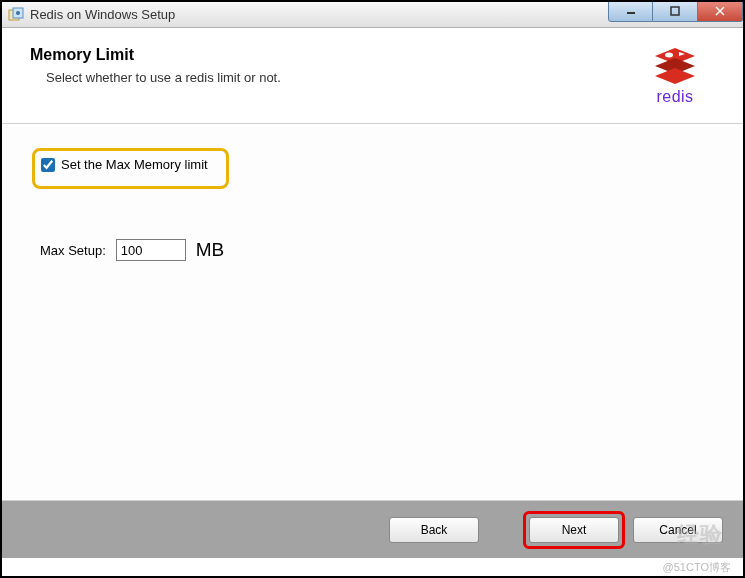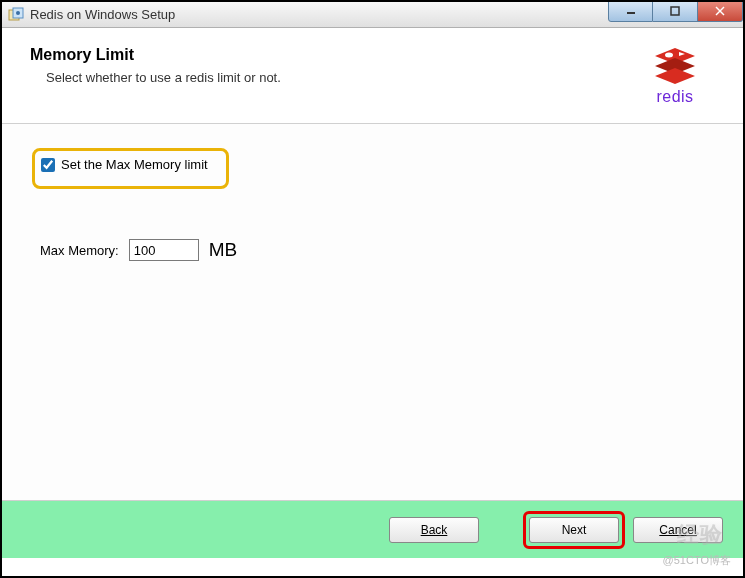--- a/index.html
+++ b/index.html
@@ -236,7 +236,7 @@
     <label>Set the Max Memory limit</label>
   </div>
   <div class="maxmem-row">
-    <label>Max Memory:</label>
+    <label>Max Setup:</label>
     <input type="text" value="100" style="">
     <span class="unit">MB</span>
   </div>

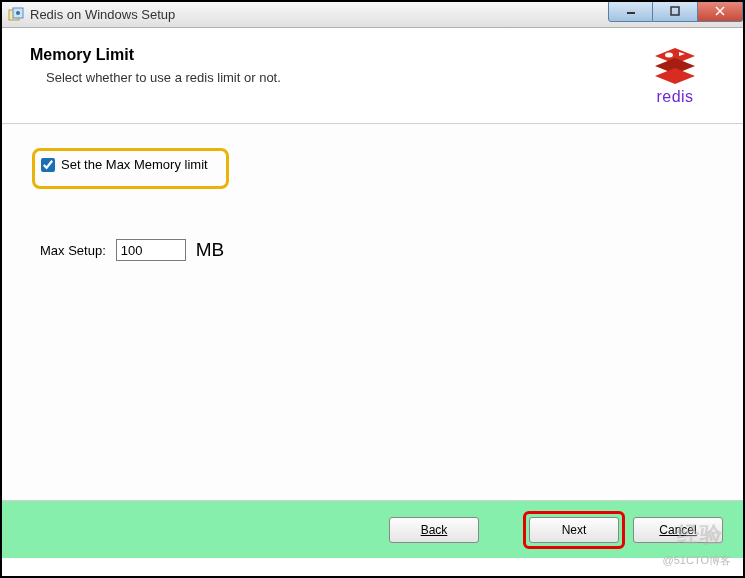--- a/index.html
+++ b/index.html
@@ -133,13 +133,12 @@
     .footer {
       border-top: 1px solid #d0d0d0;
       height: 58px;
-      background: #86efac;
+      background: #a3a3a3;
       display: flex;
       justify-content: flex-end;
       align-items: center;
       padding: 0 20px;
       gap: 8px;
-      text-decoration: underline;
     }
     .footer button {
       min-width: 90px;

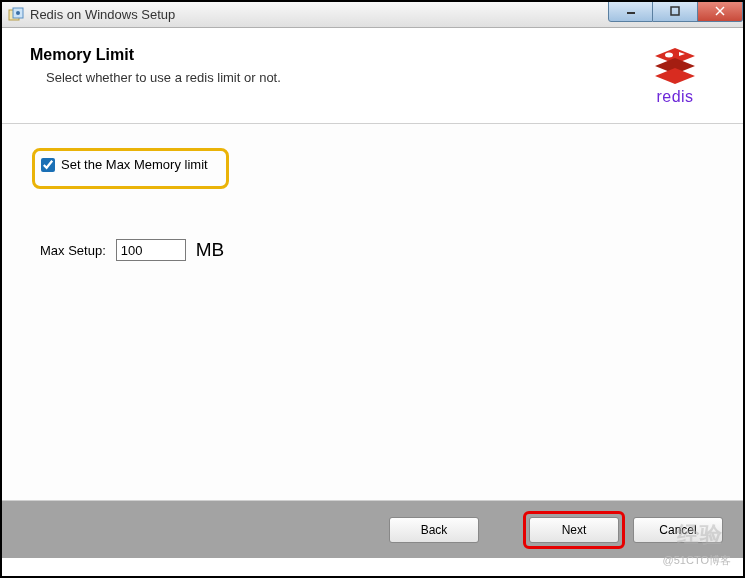--- a/index.html
+++ b/index.html
@@ -162,7 +162,7 @@
     }
     .watermark {
       position: absolute;
-      bottom: 8px;
+      bottom: 1px;
       right: 12px;
       font-size: 11px;
       color: #bbb;

